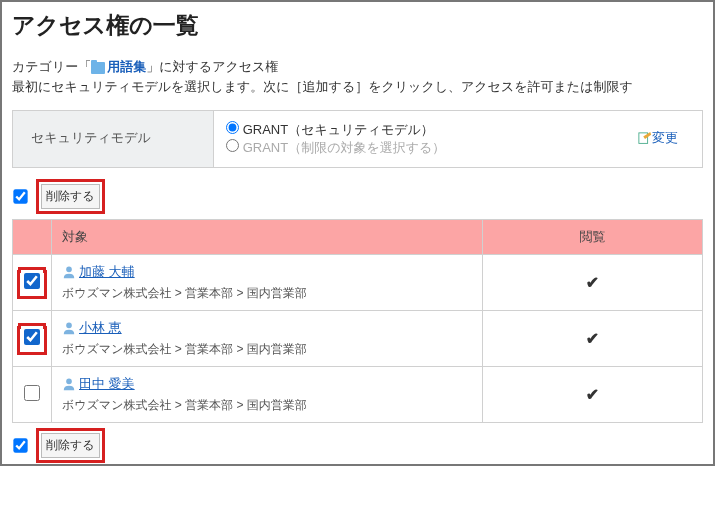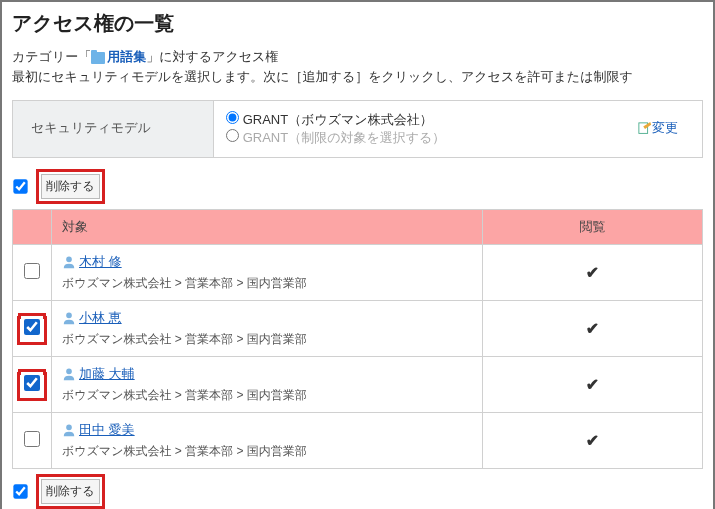--- a/index.html
+++ b/index.html
@@ -6,7 +6,7 @@
 body { font-family: "Meiryo", "Hiragino Sans", sans-serif; font-size: 13px; color: #333; background: #fff; width: 715px; }
 .container { border: 2px solid #777; padding: 0; }
 .header { padding: 8px 10px 4px; }
-.title { font-size: 20px; font-weight: bold; color: #222; margin-bottom: 10px; }
+.title { font-size: 23px; font-weight: bold; color: #222; margin-bottom: 16px; }
 .subtitle { font-size: 13px; color: #333; line-height: 1.5; }
 .folder-icon { display: inline-block; width: 14px; height: 12px; background: #6db3e8; border-radius: 1px; vertical-align: middle; margin-right: 2px; position: relative; }
 .folder-icon::before { content: ""; position: absolute; top: -2px; left: 0; width: 6px; height: 3px; background: #6db3e8; border-radius: 1px 1px 0 0; }

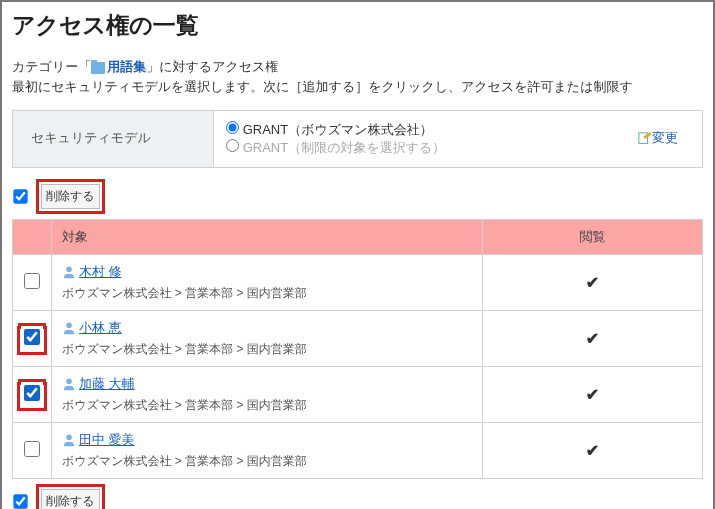--- a/index.html
+++ b/index.html
@@ -57,7 +57,7 @@
   <div class="sec-model">
     <div class="label">セキュリティモデル</div>
     <div class="opts">
-      <label><input type="radio" name="sm" checked="" style=""> <span>GRANT（ボウズマン株式会社）</span></label>
+      <label><input type="radio" name="sm" checked="" style=""> <span>GRANT（セキュリティモデル）</span></label>
       <label class="disabled"><input type="radio" name="sm" style=""> <span>GRANT（制限の対象を選択する）</span></label>
     </div>
     <div class="change">

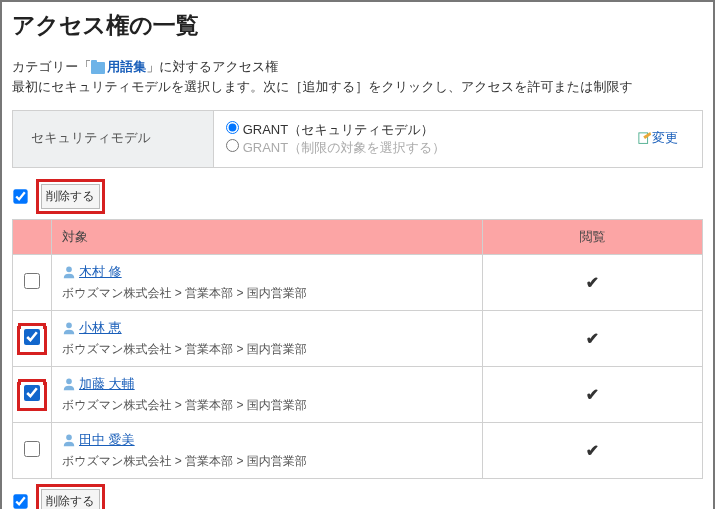--- a/index.html
+++ b/index.html
@@ -86,14 +86,6 @@
     </thead>
     <tbody id="rows">
         <tr>
-          <td class="chk"><span class=""><input type="checkbox" class="cb-big" style=""></span></td>
-          <td><svg class="person-icon" viewBox="0 0 16 16">
-              <circle cx="8" cy="5" r="3.2" fill="#7db3e0"></circle>
-              <path d="M2 15 Q2 10 8 10 Q14 10 14 15 Z" fill="#7db3e0"></path>
-            </svg><a href="#" class="user-name">木村 修</a><div class="user-path">ボウズマン株式会社 &gt; 営業本部 &gt; 国内営業部</div></td>
-          <td class="view"><span class="check">✔</span></td>
-        </tr>
-        <tr>
           <td class="chk"><span class="cb-hl"><input type="checkbox" class="cb-big" checked="" style=""></span></td>
           <td><svg class="person-icon" viewBox="0 0 16 16">
               <circle cx="8" cy="5" r="3.2" fill="#7db3e0"></circle>

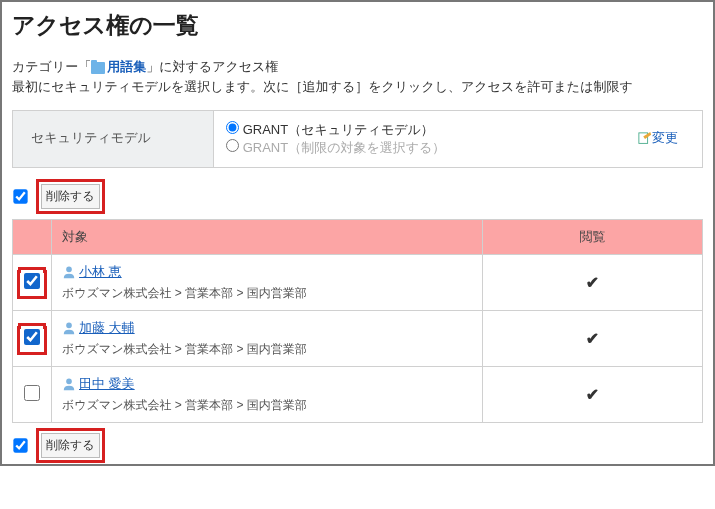--- a/index.html
+++ b/index.html
@@ -90,7 +90,7 @@
           <td><svg class="person-icon" viewBox="0 0 16 16">
               <circle cx="8" cy="5" r="3.2" fill="#7db3e0"></circle>
               <path d="M2 15 Q2 10 8 10 Q14 10 14 15 Z" fill="#7db3e0"></path>
-            </svg><a href="#" class="user-name">小林 恵</a><div class="user-path">ボウズマン株式会社 &gt; 営業本部 &gt; 国内営業部</div></td>
+            </svg><a href="#" class="user-name">加藤 大輔</a><div class="user-path">ボウズマン株式会社 &gt; 営業本部 &gt; 国内営業部</div></td>
           <td class="view"><span class="check">✔</span></td>
         </tr>
         <tr>
@@ -98,7 +98,7 @@
           <td><svg class="person-icon" viewBox="0 0 16 16">
               <circle cx="8" cy="5" r="3.2" fill="#7db3e0"></circle>
               <path d="M2 15 Q2 10 8 10 Q14 10 14 15 Z" fill="#7db3e0"></path>
-            </svg><a href="#" class="user-name">加藤 大輔</a><div class="user-path">ボウズマン株式会社 &gt; 営業本部 &gt; 国内営業部</div></td>
+            </svg><a href="#" class="user-name">小林 恵</a><div class="user-path">ボウズマン株式会社 &gt; 営業本部 &gt; 国内営業部</div></td>
           <td class="view"><span class="check">✔</span></td>
         </tr>
         <tr>

